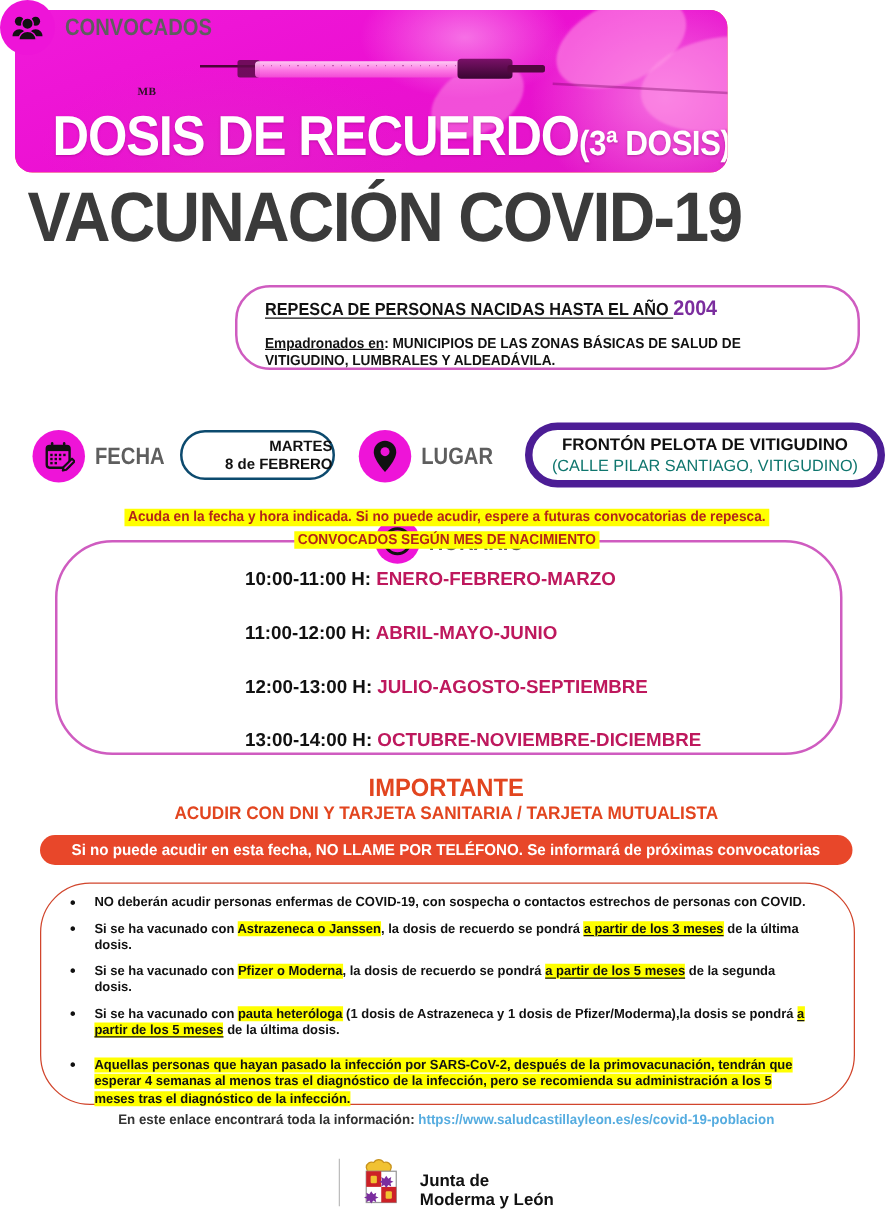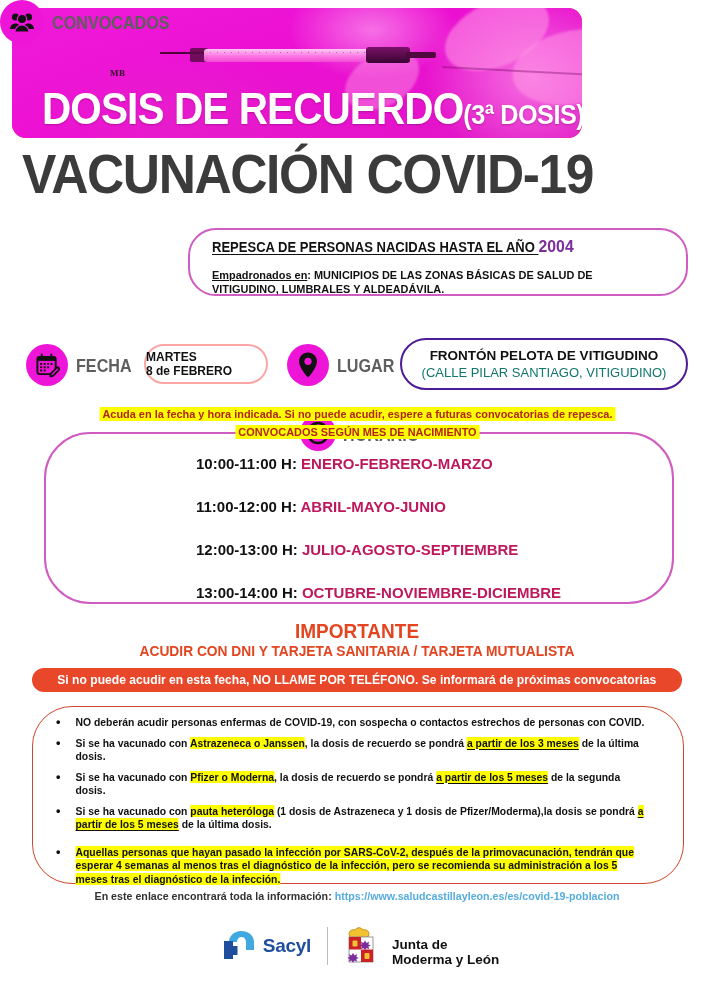--- a/index.html
+++ b/index.html
@@ -103,8 +103,8 @@
   .lb-fecha{position:absolute;left:76px;top:355px;font-size:19px;}
   .box-fecha{
     position:absolute;left:144px;top:344px;width:124px;height:40px;
-    border:2px solid #fca5a5;border-radius:22px;background:#fff;box-sizing:border-box;
-    display:flex;flex-direction:column;align-items:flex-start;justify-content:center;
+    border:2px solid #0c4a6e;border-radius:22px;background:#fff;box-sizing:border-box;
+    display:flex;flex-direction:column;align-items:flex-end;justify-content:center;
   }
   .box-fecha div{font-size:12px;font-weight:bold;color:#111;line-height:14px;}
 

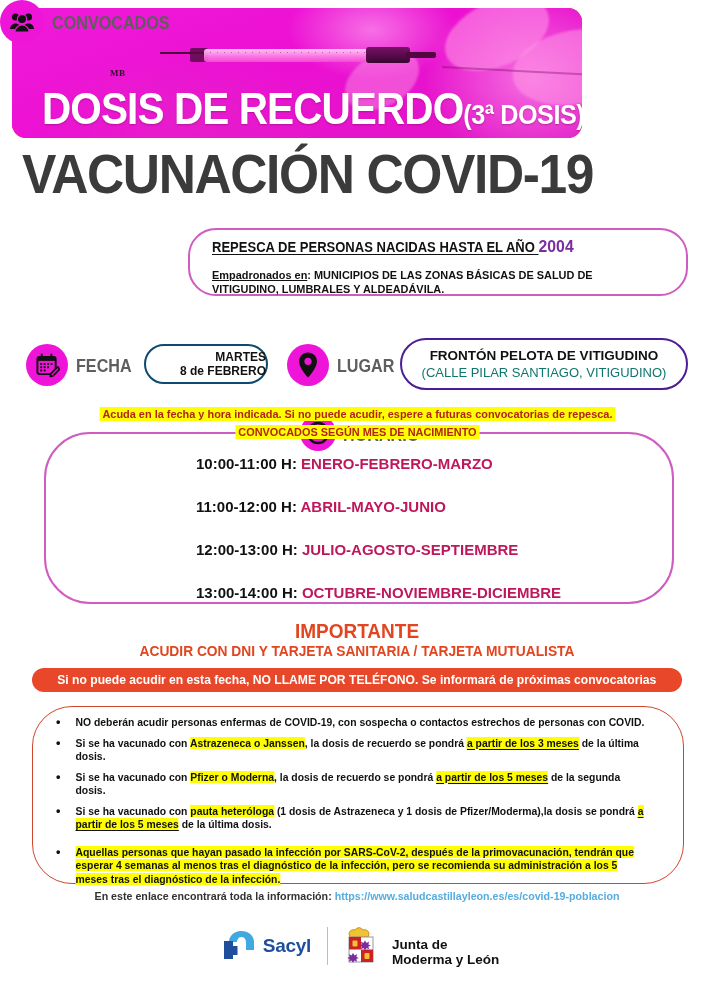--- a/index.html
+++ b/index.html
@@ -111,8 +111,8 @@
   .ic-lugar{position:absolute;left:287px;top:344px;width:42px;height:42px;}
   .lb-lugar{position:absolute;left:337px;top:355px;font-size:19px;}
   .box-lugar{
-    position:absolute;left:400px;top:338px;width:288px;height:52px;
-    border:2px solid #4c1d95;border-radius:26px;background:#fff;box-sizing:border-box;
+    position:absolute;left:420px;top:338px;width:288px;height:52px;
+    border:6px solid #4c1d95;border-radius:26px;background:#fff;box-sizing:border-box;
     display:flex;flex-direction:column;align-items:center;justify-content:center;
   }
   .lugar-1{font-size:13.5px;font-weight:bold;color:#111;line-height:17px;}

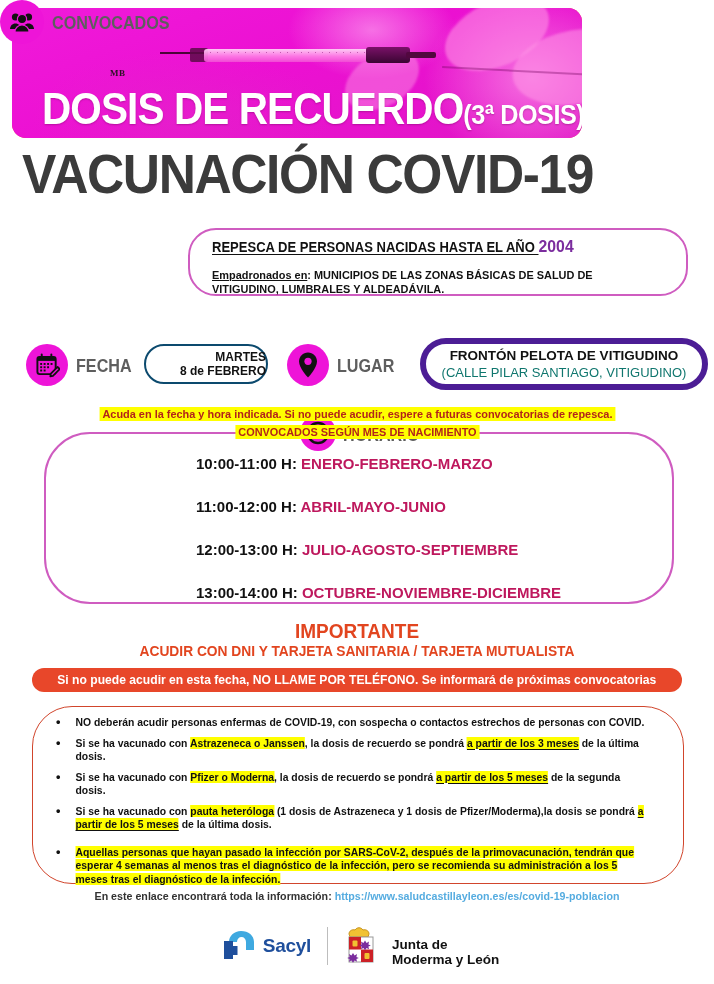--- a/index.html
+++ b/index.html
@@ -321,15 +321,6 @@
   </div>
 
   <div class="footer">
-    <div class="sacyl">
-      <svg width="44" height="36" viewBox="0 0 44 36" aria-hidden="true">
-        <path d="M26 3c-7 0-12 5-12 11h8c0-3 2-5 4.5-5S31 11 31 14v8h8V14C39 7.5 33.5 3 26 3z" fill="#3fa9e0"></path>
-        <rect x="9" y="13" width="9" height="9" fill="#1f4f9c"></rect>
-        <rect x="13.5" y="18" width="9" height="9" fill="#1f4f9c"></rect>
-        <rect x="9" y="22" width="9" height="9" fill="#1f4f9c"></rect>
-      </svg>
-      <span class="sacyl-text">Sacyl</span>
-    </div>
     <div class="divider"></div>
     <div class="jcyl">
       <svg width="34" height="42" viewBox="0 0 34 42" aria-hidden="true">

